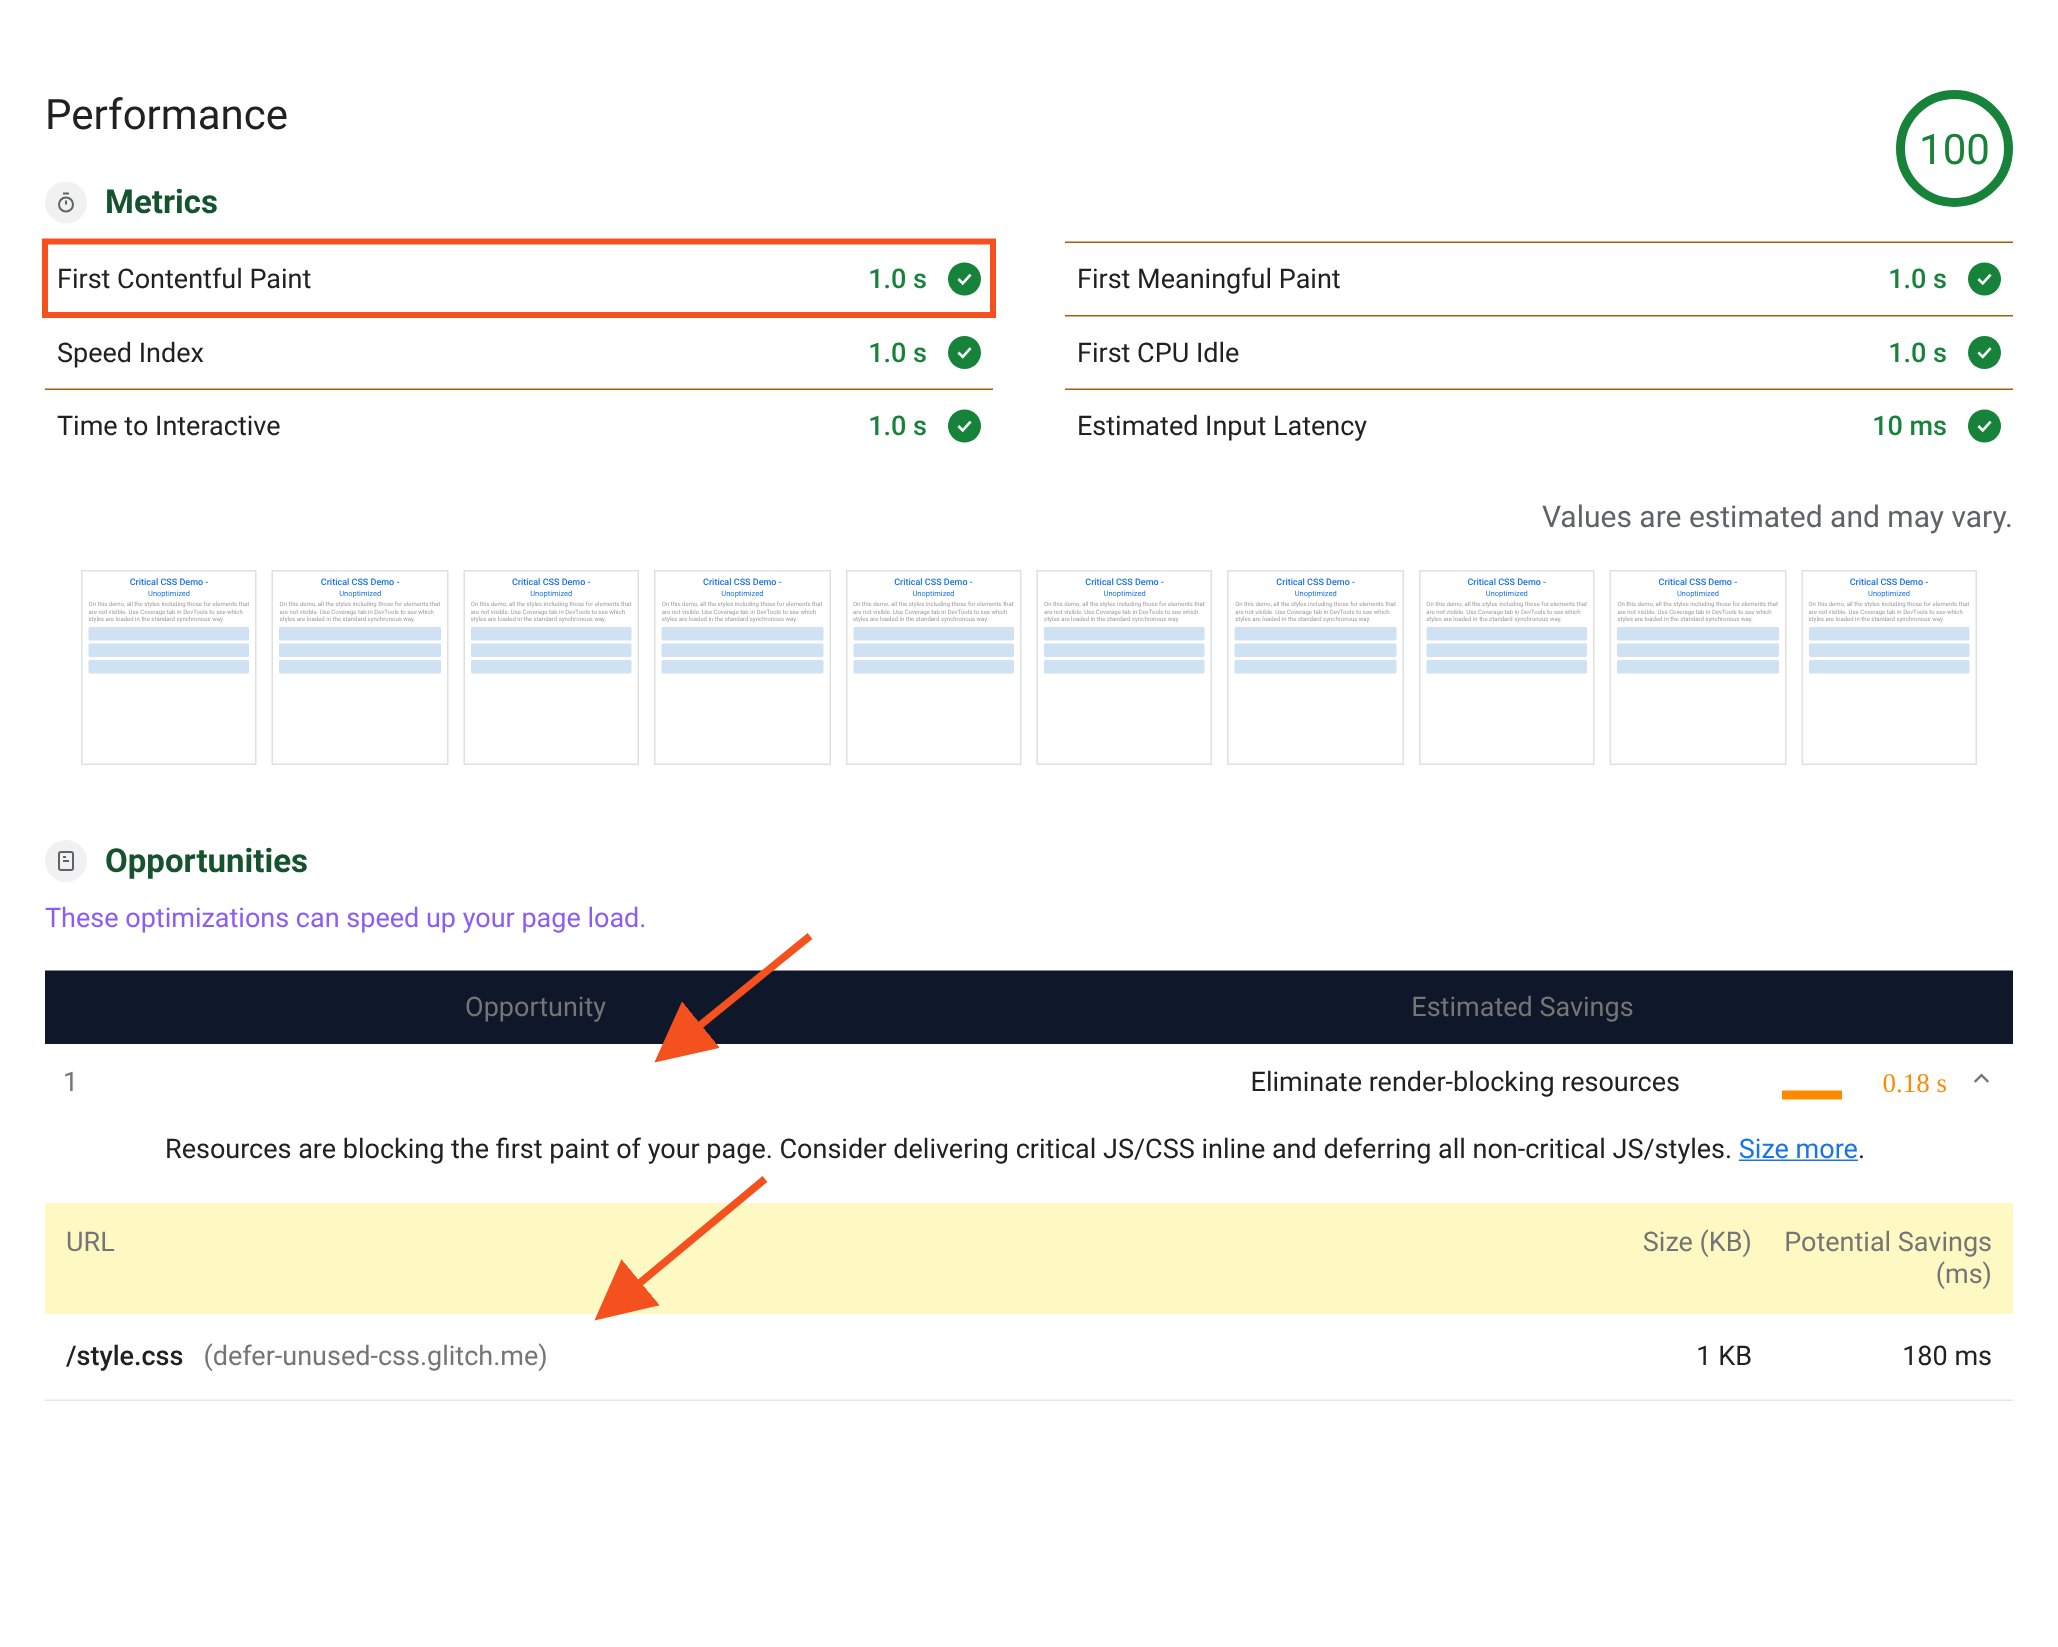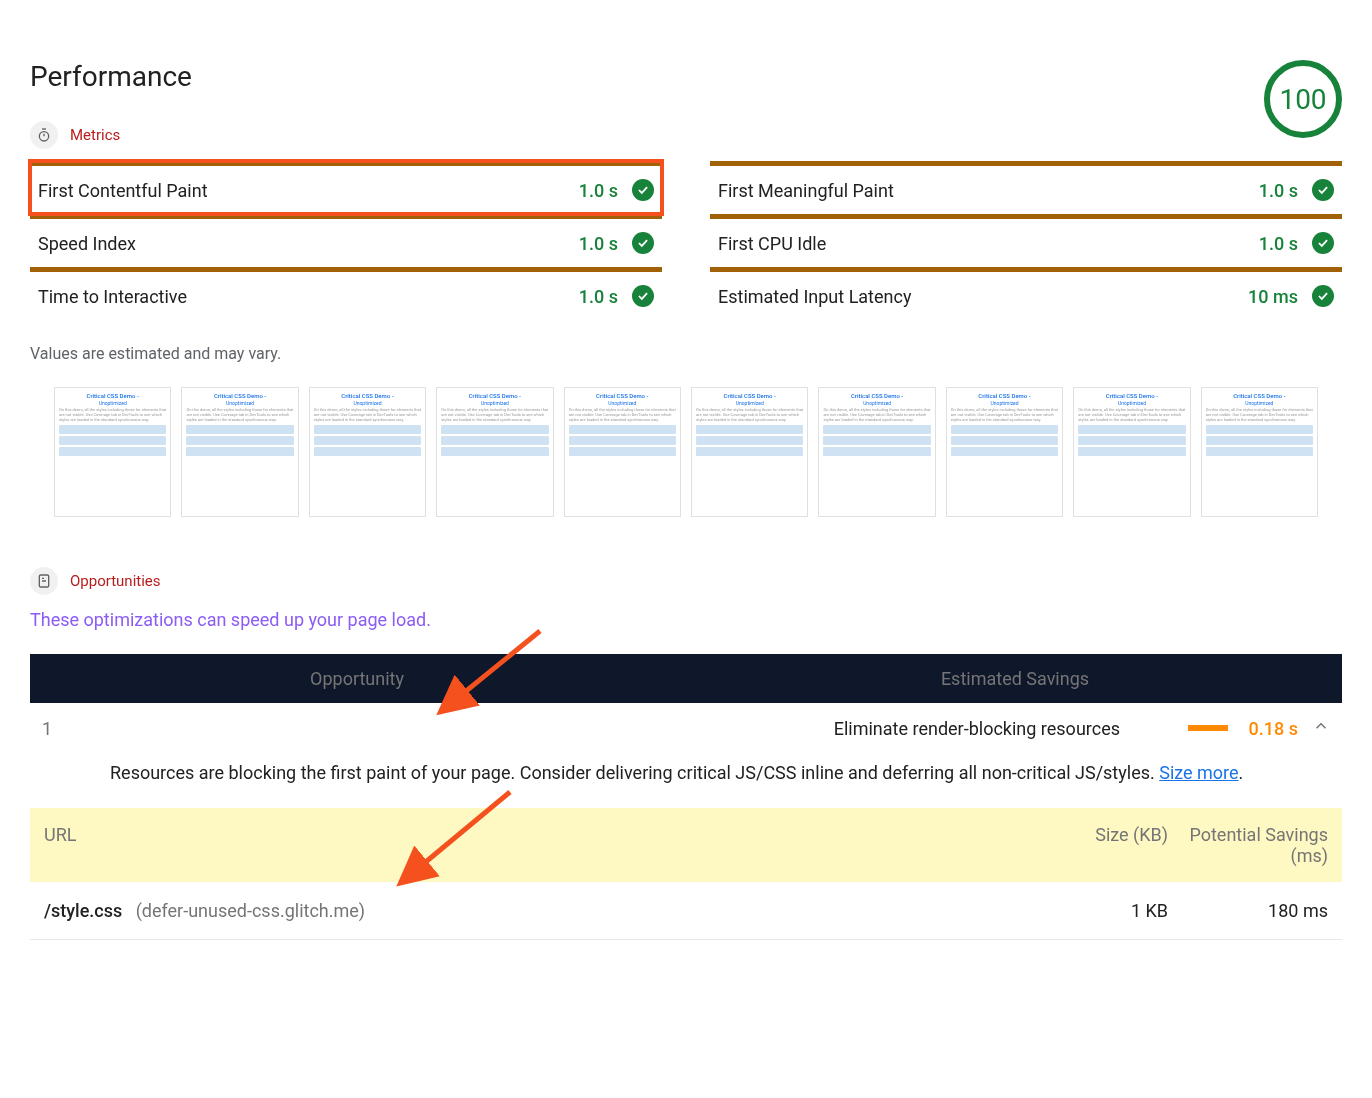--- a/index.html
+++ b/index.html
@@ -37,9 +37,9 @@
   color: #5f6368;
 }
 .section-head .label {
-  font-size: 15px;
-  font-weight: 400;
-  color: #b91c1c;
+  font-size: 22px;
+  font-weight: 700;
+  color: #14532d;
 }
 .score-gauge {
   width: 78px; height: 78px;

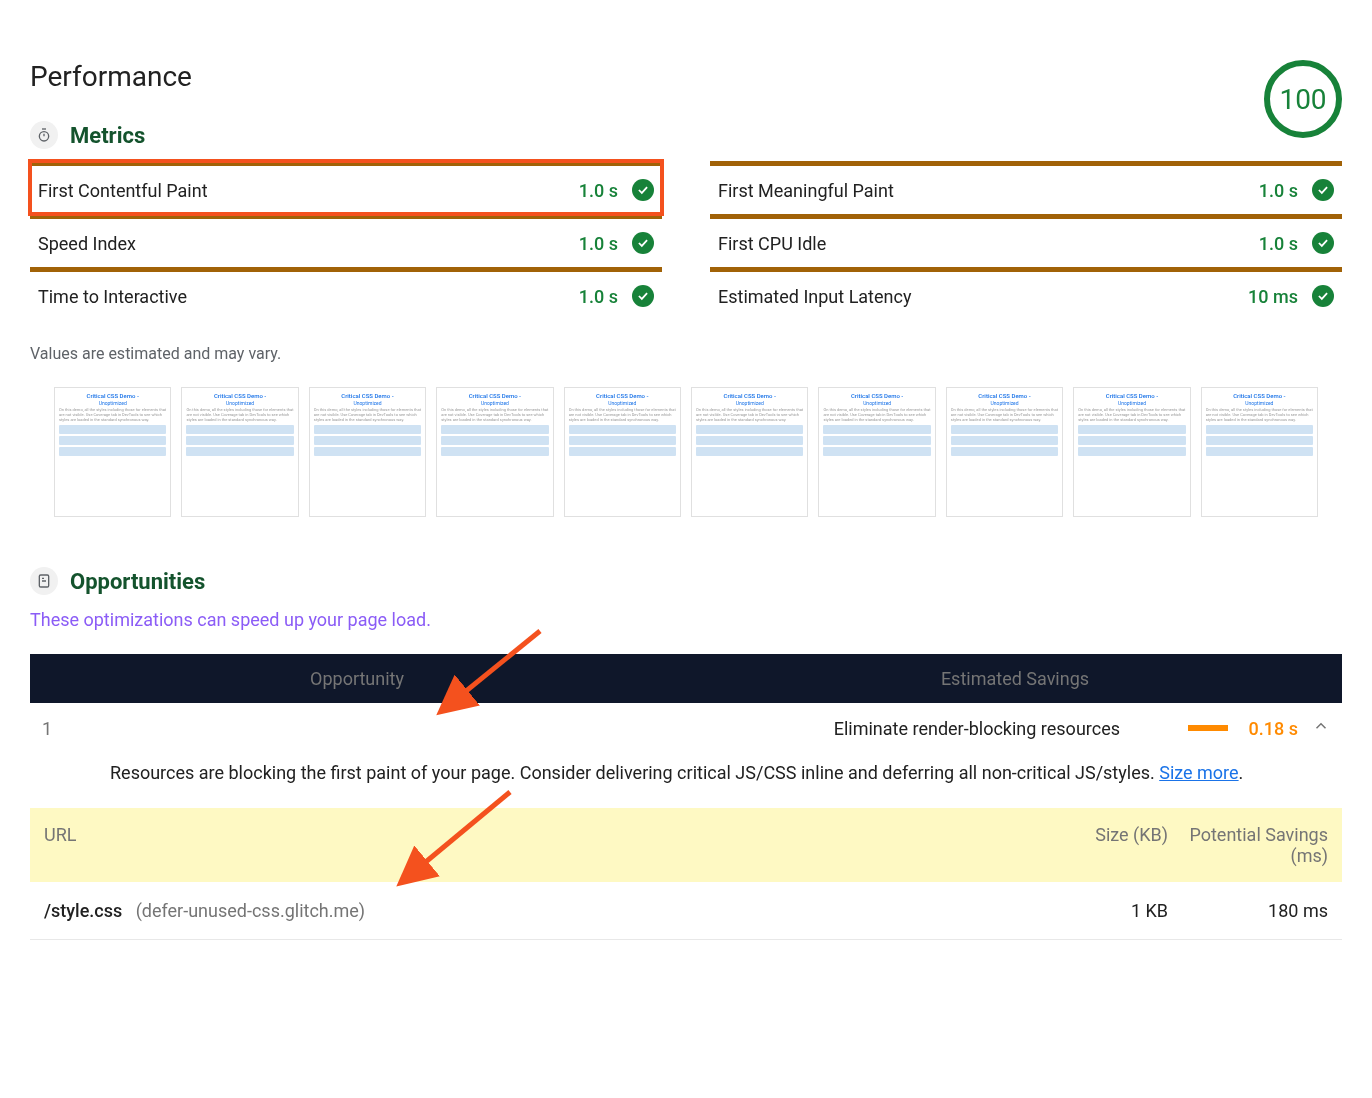--- a/index.html
+++ b/index.html
@@ -62,7 +62,7 @@
   display: flex;
   justify-content: space-between;
   align-items: center;
-  border-top: 5px solid #a16207;
+  border-top: 1px solid #a16207;
   padding: 13px 8px;
   font-size: 18px;
 }

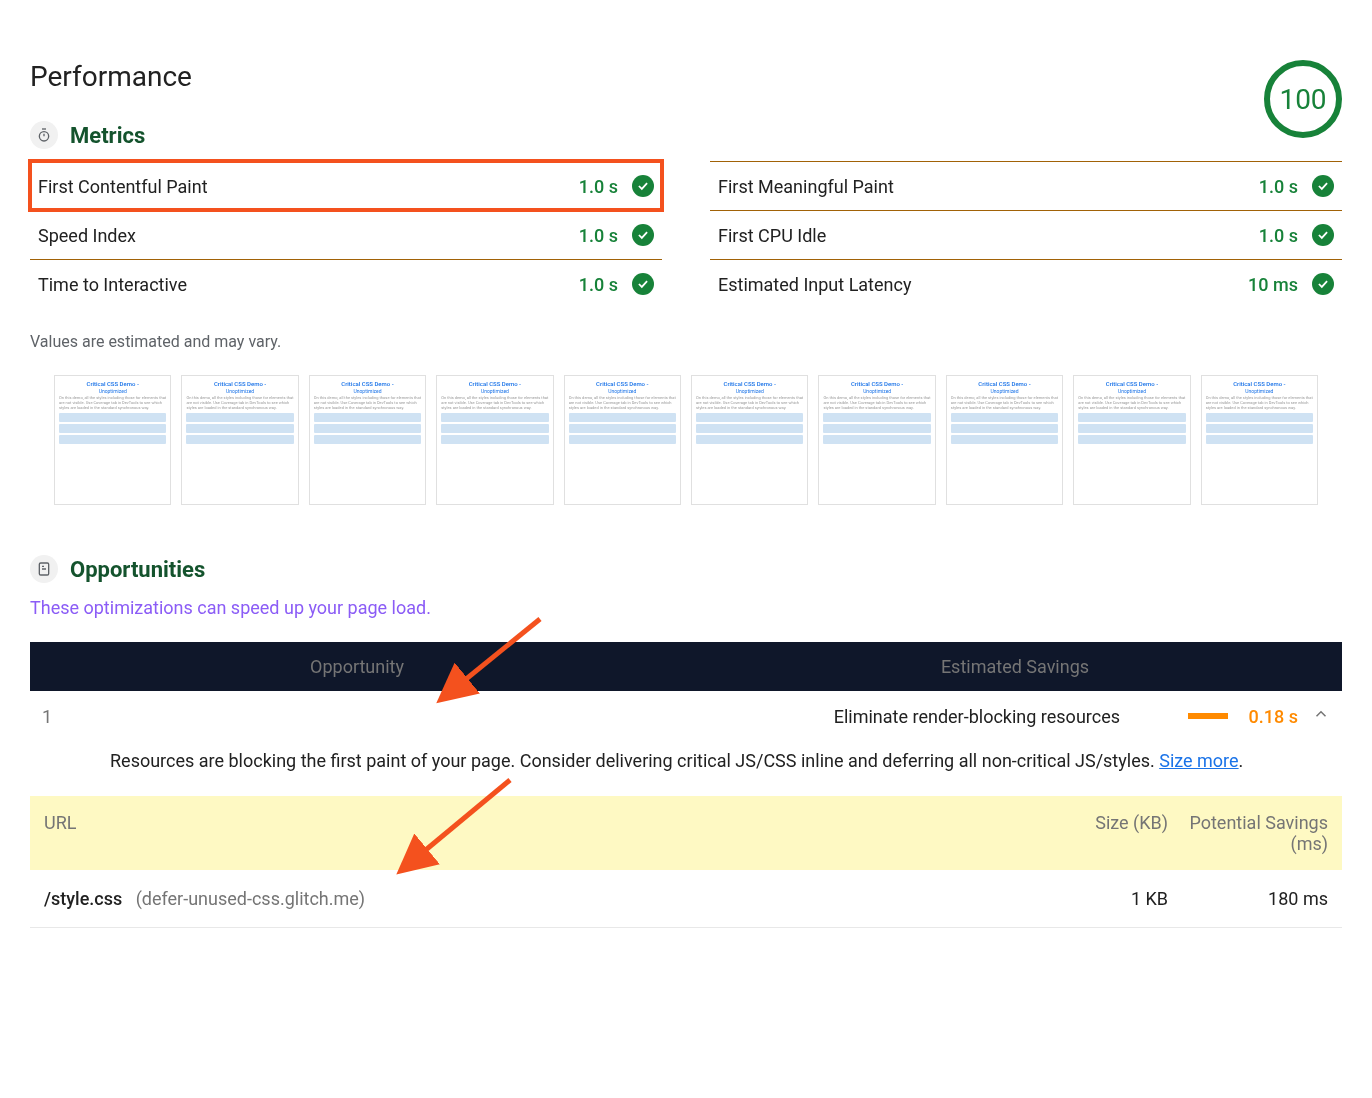--- a/index.html
+++ b/index.html
@@ -91,8 +91,9 @@
 }
 .check-icon svg { width: 14px; height: 14px; }
 .note {
+  text-align: right;
   color: #5f6368;
-  font-size: 16px;
+  font-size: 20px;
   margin-top: 24px;
 }
 .filmstrip {

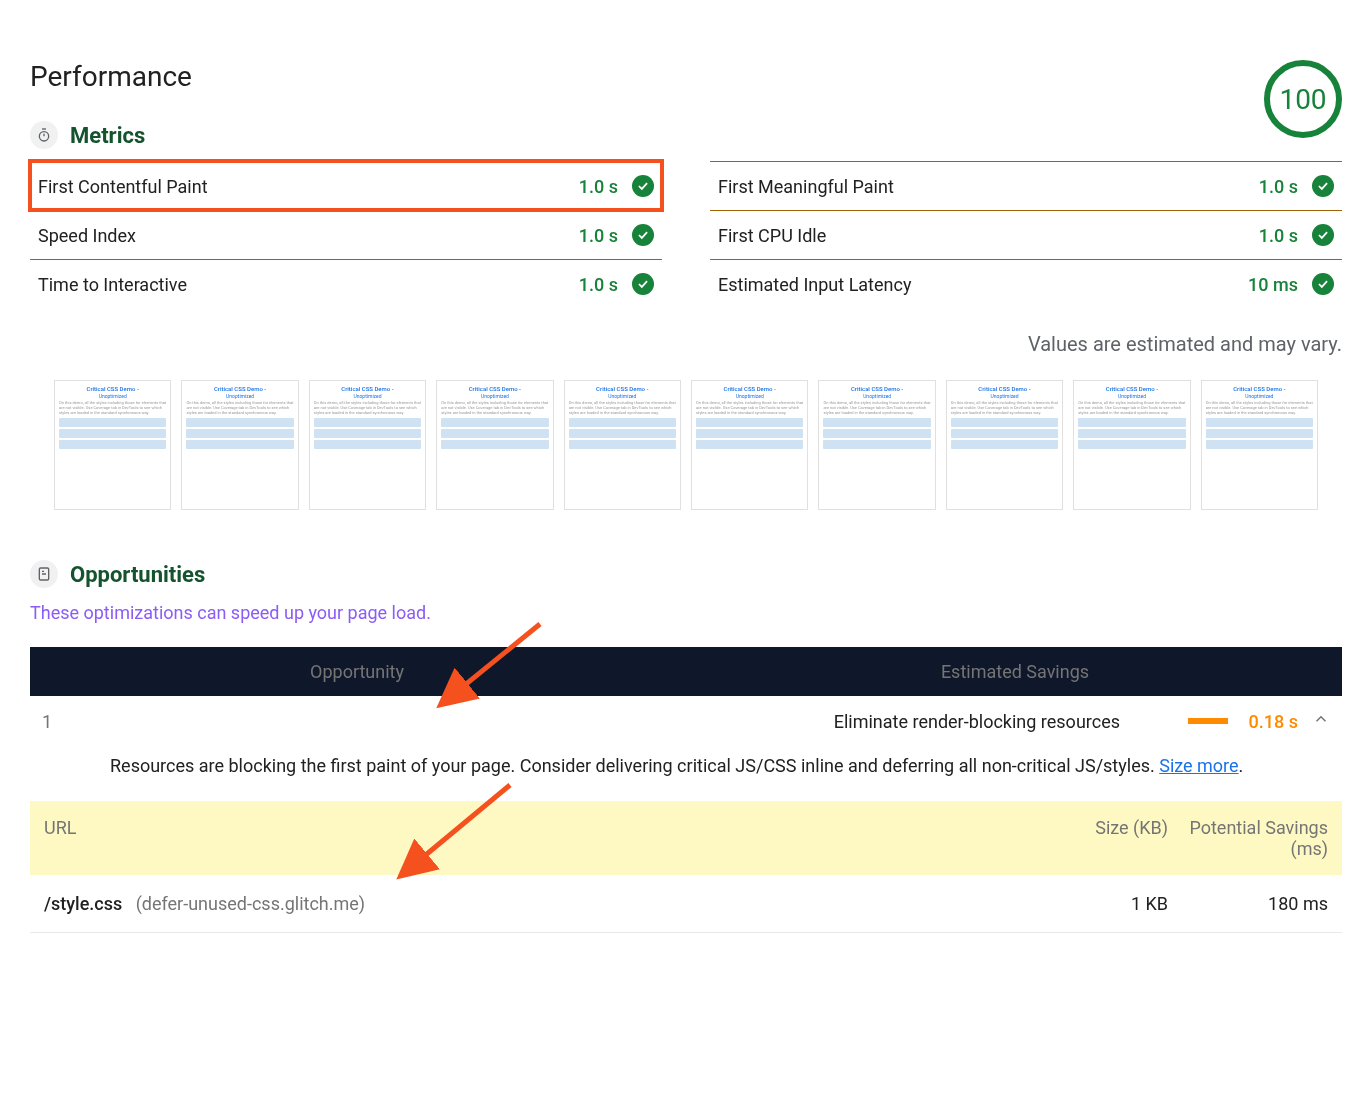--- a/index.html
+++ b/index.html
@@ -147,8 +147,9 @@
   flex: 0 0 210px;
   display: flex;
   justify-content: flex-end;
-  align-items: center;
+  align-items: flex-end;
   gap: 14px;
+  font-family: Liberation Serif, serif;
 }
 .opp-bar { width: 40px; height: 6px; background: #ff8a00; }
 .opp-save { color: #ff8a00; font-weight: 500; font-size: 18px; min-width:56px; text-align:right; }

